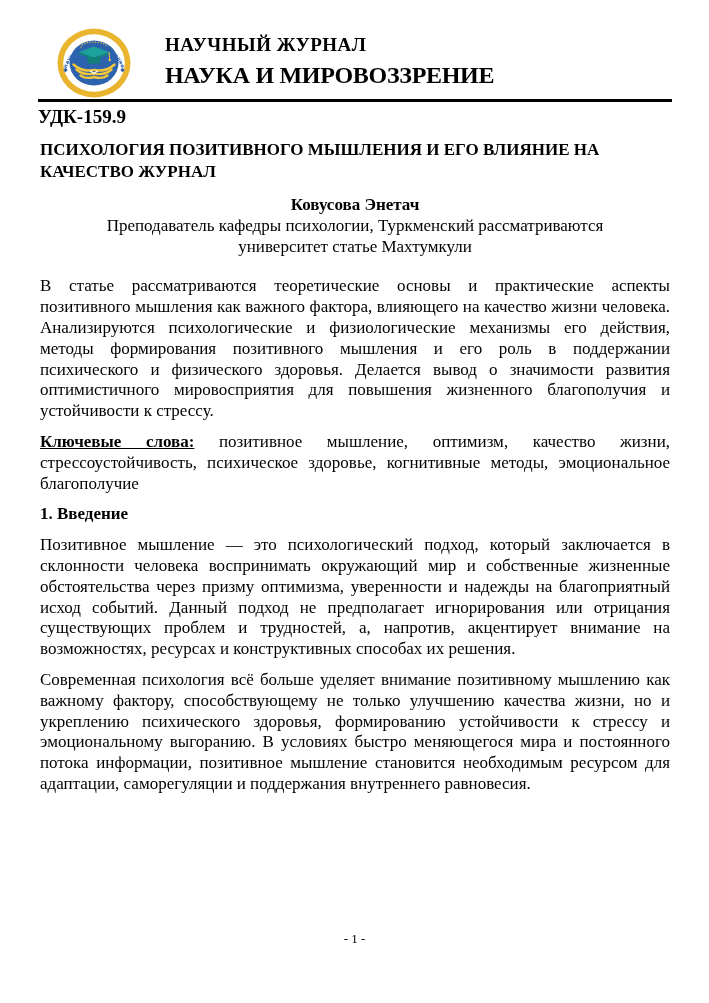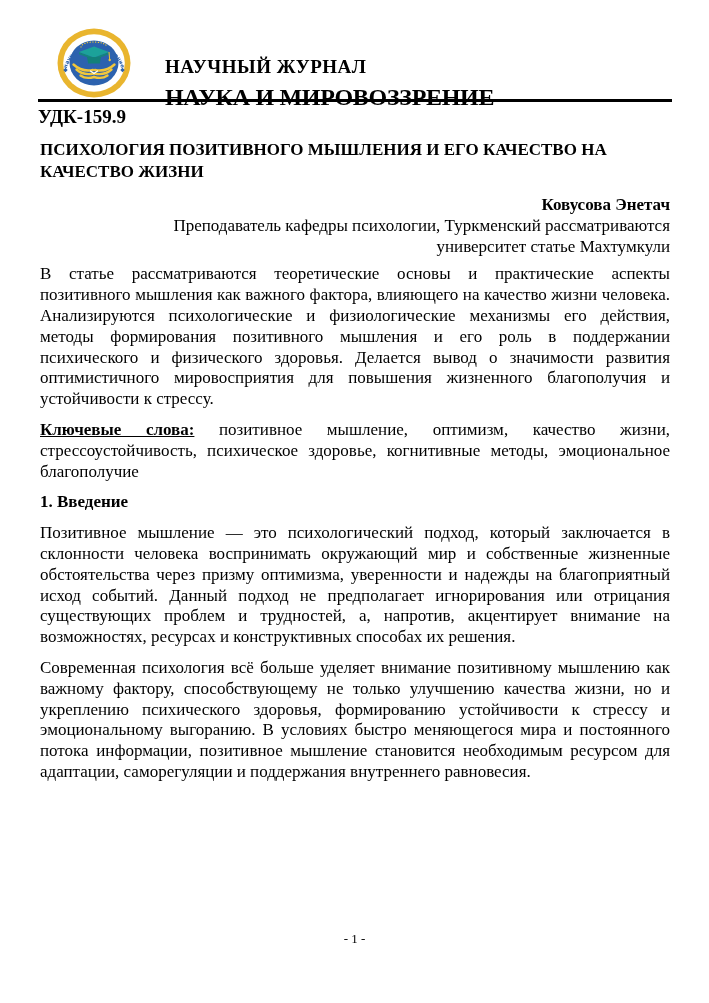--- a/index.html
+++ b/index.html
@@ -16,7 +16,7 @@
 
   
   .logo-wrap { position: absolute; left: 57px; top: 28px; width: 74px; height: 70px; }
-  .masthead { position: absolute; left: 165px; top: 33px; margin-top: 22px; }
+  .masthead { position: absolute; left: 165px; top: 33px; }
   .journal-label {
     font-weight: bold; font-size: 19px; letter-spacing: 0.5px;
     line-height: 24px; white-space: nowrap;

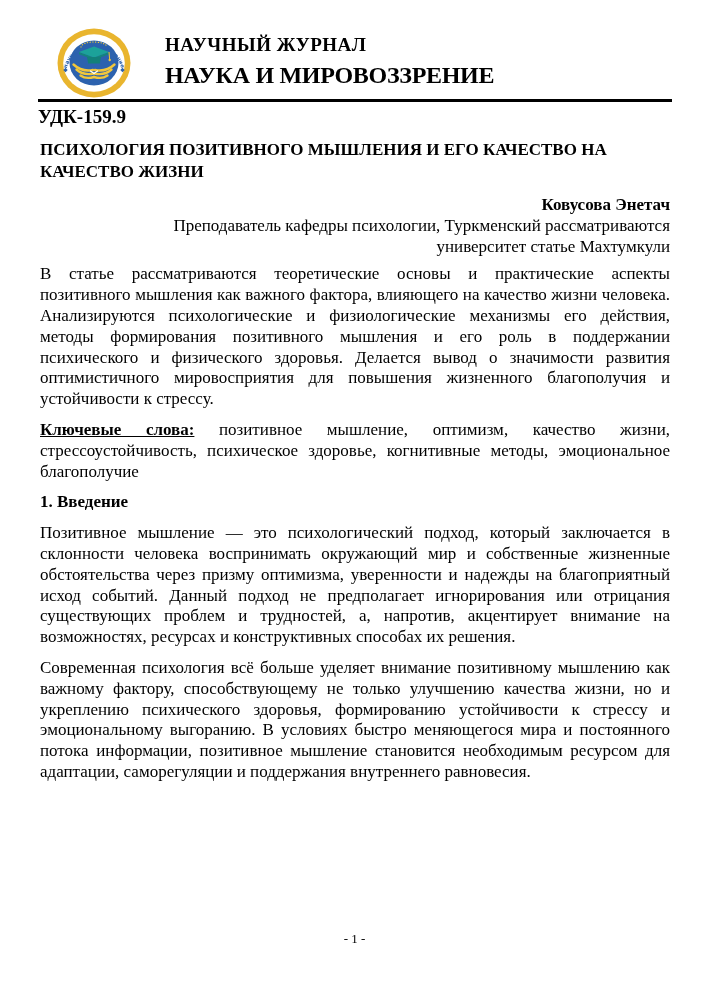--- a/index.html
+++ b/index.html
@@ -92,7 +92,7 @@
 
   <div class="content">
 
-    <div class="article-title">ПСИХОЛОГИЯ ПОЗИТИВНОГО МЫШЛЕНИЯ И ЕГО КАЧЕСТВО НА КАЧЕСТВО ЖИЗНИ</div>
+    <div class="article-title">ПСИХОЛОГИЯ ПОЗИТИВНОГО МЫШЛЕНИЯ И ЕГО ВЛИЯНИЕ НА КАЧЕСТВО ЖУРНАЛ</div>
 
     <div class="author-block">
       <div class="author-name">Ковусова Энетач</div>

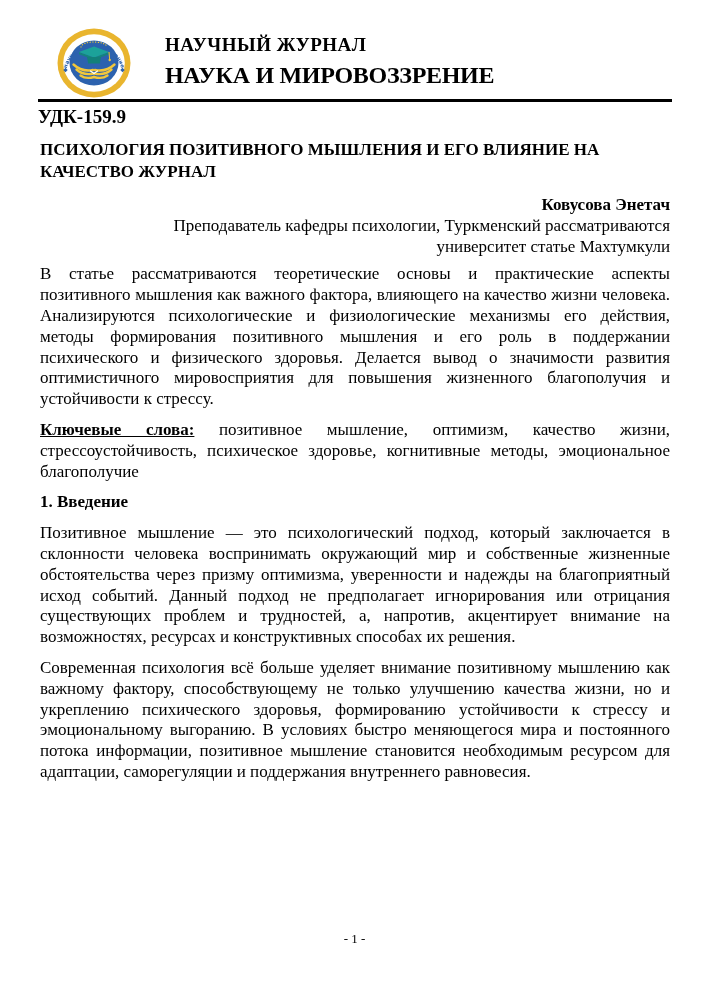--- a/index.html
+++ b/index.html
@@ -34,7 +34,7 @@
     font-size: 17px; line-height: 20.8px; text-align: justify; }
   .article-title { font-weight: bold; font-size: 17px; line-height: 21.5px;
     text-align: left; margin: 0 0 13px 0; }
-  .author-block { text-align: right; margin: 0 0 7px 0; }
+  .author-block { text-align: center; margin: 0 0 19px 0; }
   .author-name { font-weight: bold; }
   .abstract-heading, .section-heading { font-weight: bold; text-align: left; margin: 0 0 10px 0; }
   .section-heading { }

